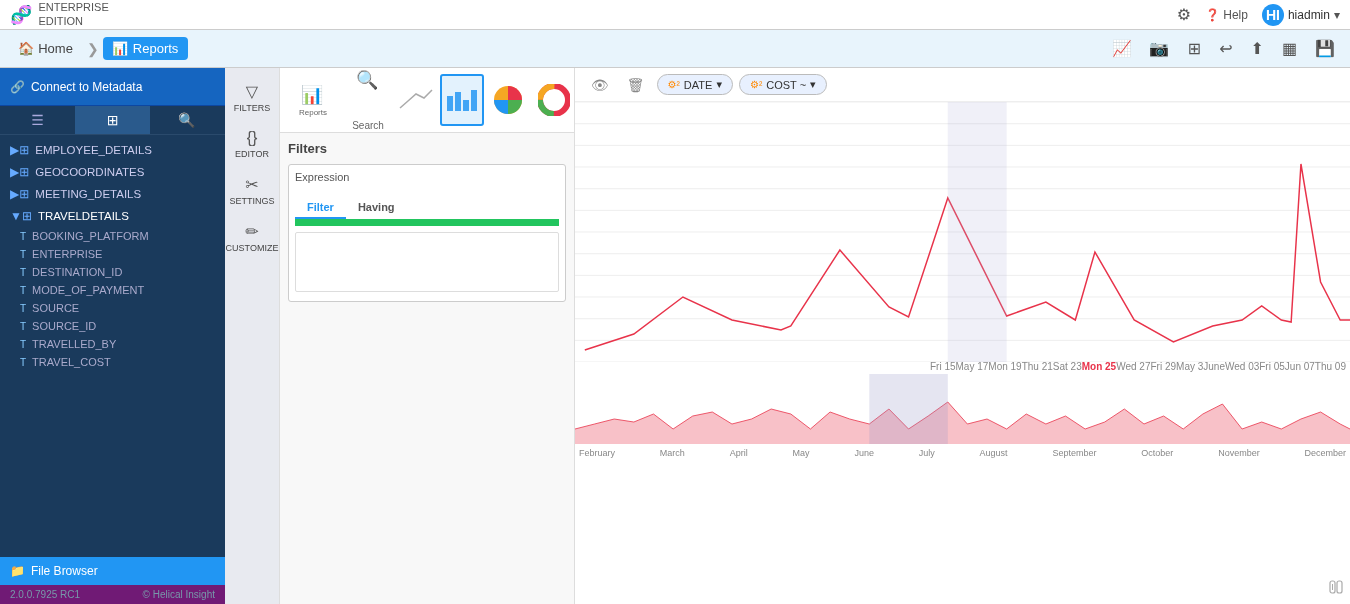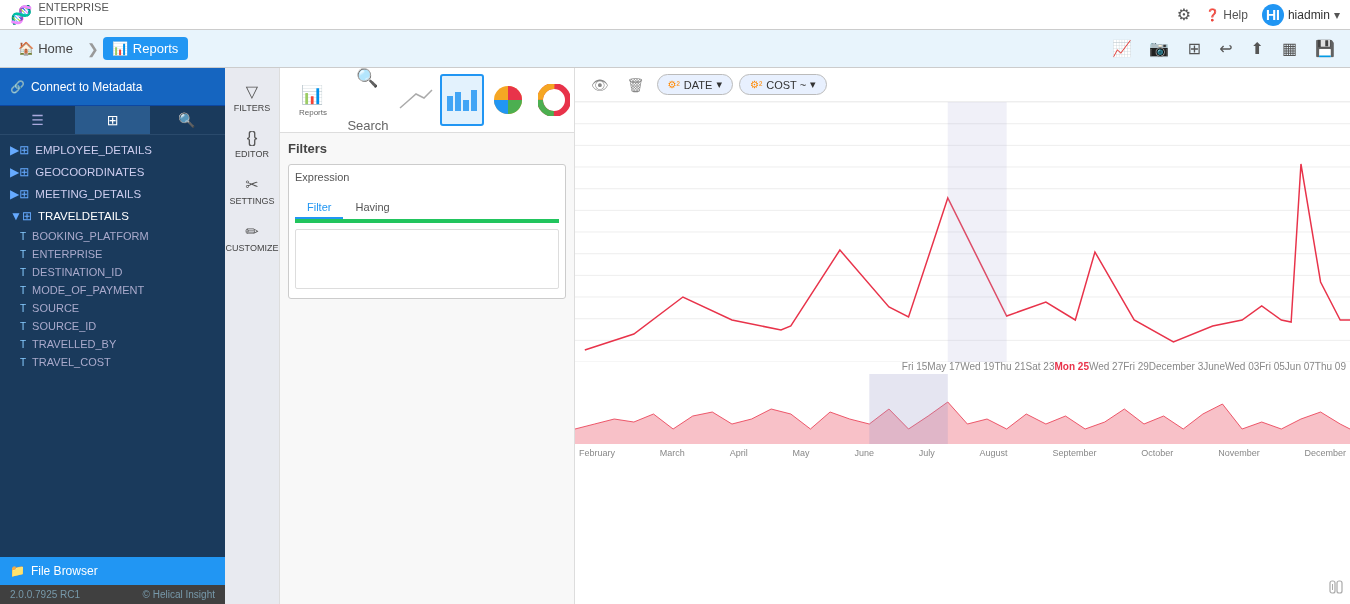--- a/index.html
+++ b/index.html
@@ -425,7 +425,7 @@
       </div>
       <div class="chart-type-item" style="flex-direction:column;width:48px;">
         <span style="font-size:18px;">🔍</span>
-        <span class="chart-label-text" style="font-size:13px;margin-top:29px;">Search</span>
+        <span class="chart-label-text" style="font-size:10px;margin-top:29px;">Search</span>
       </div>
       <div class="chart-type-item" style="width:44px;">
         <svg width="36" height="28" viewBox="0 0 36 28">

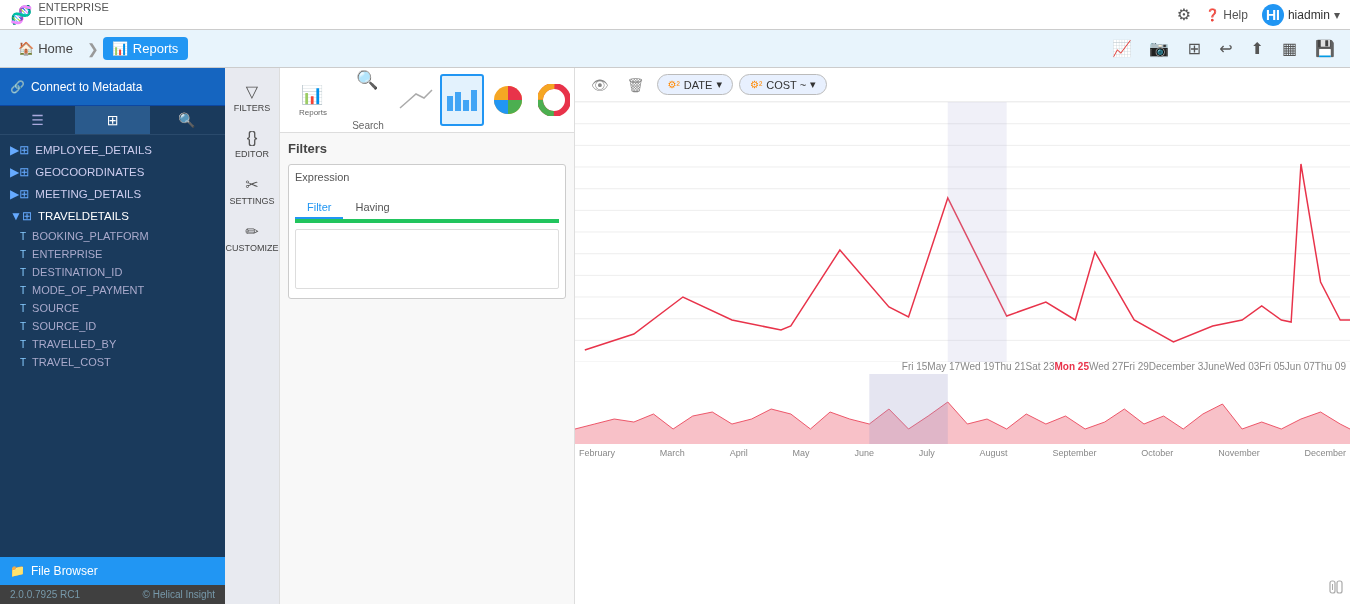--- a/index.html
+++ b/index.html
@@ -224,7 +224,7 @@
       margin-top: 6px;
     }
     .expr-label { color: #555; font-size: 11px; margin-bottom: 14px; }
-    .expr-tabs { display: flex; border-bottom: 4px solid #22c55e; margin-bottom: 6px; }
+    .expr-tabs { display: flex; border-bottom: 7px solid #22c55e; margin-bottom: 6px; font-weight: bold; }
     .expr-tab {
       padding: 4px 12px;
       cursor: pointer;

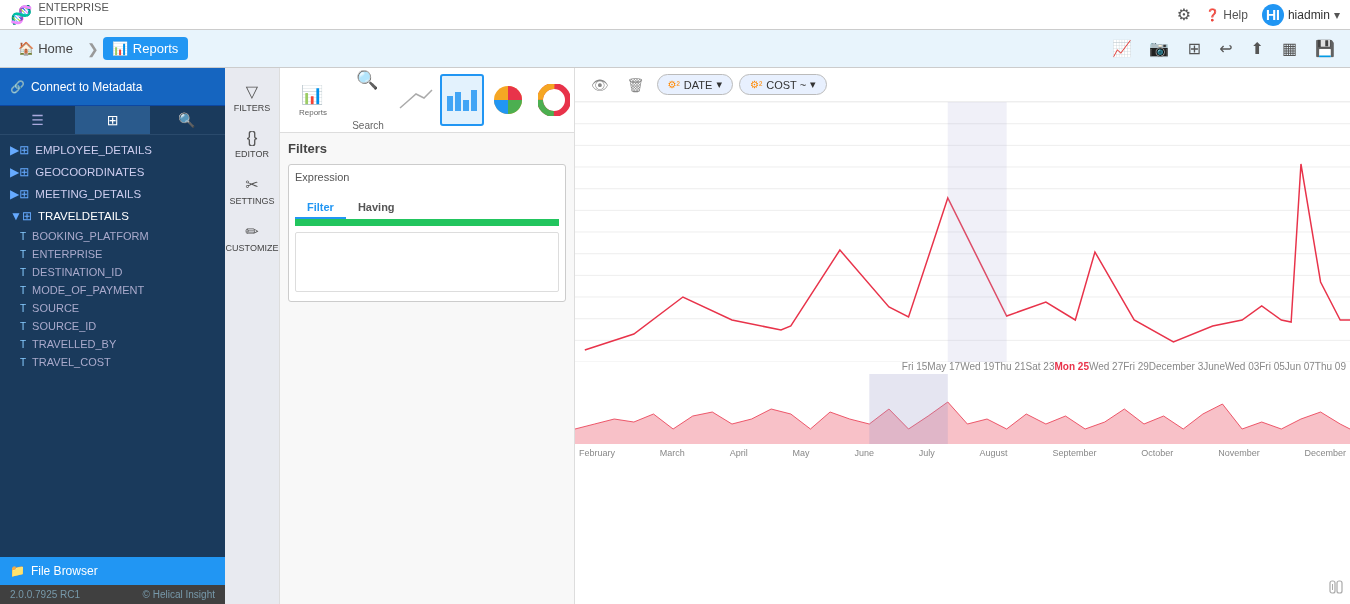--- a/index.html
+++ b/index.html
@@ -519,7 +519,7 @@
           <div style="display:flex;justify-content:flex-end;padding:0 4px;font-size:10px;color:#888;margin-top:-4px;">
             <span>Fri 15</span>
             <span>May 17</span>
-            <span>Wed 19</span>
+            <span>Mon 19</span>
             <span>Thu 21</span>
             <span>Sat 23</span>
             <span style="color:#e8334a;font-weight:bold;">Mon 25</span>

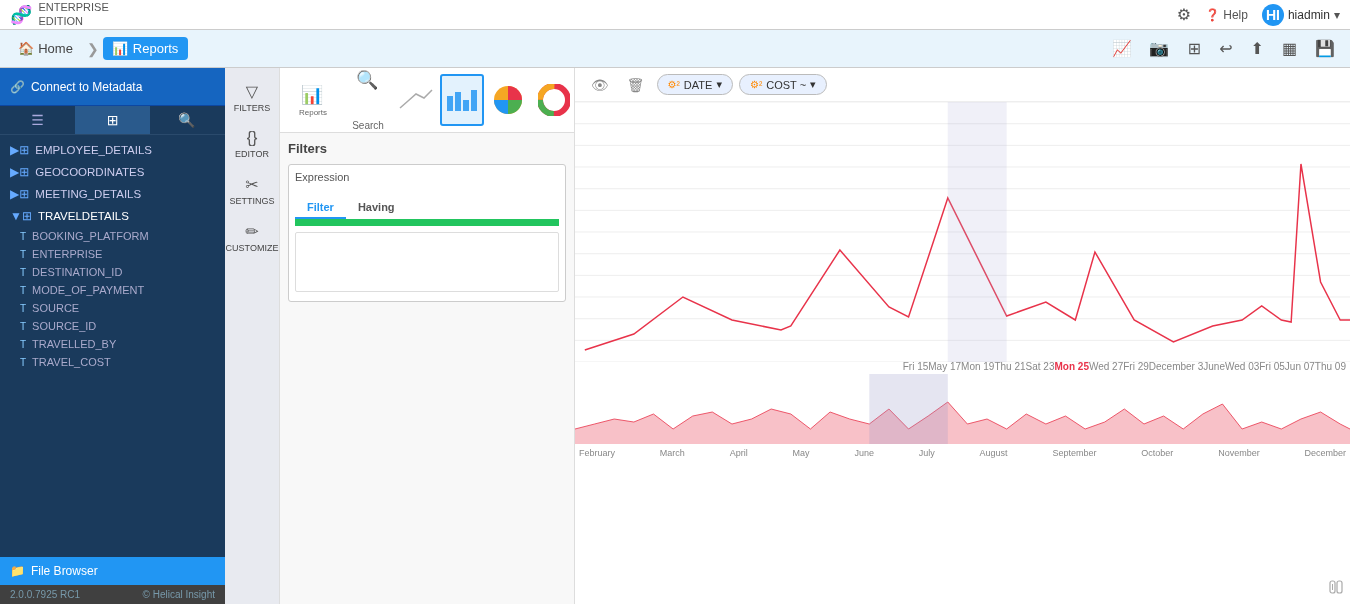--- a/index.html
+++ b/index.html
@@ -525,7 +525,7 @@
             <span style="color:#e8334a;font-weight:bold;">Mon 25</span>
             <span>Wed 27</span>
             <span>Fri 29</span>
-            <span>December 3</span>
+            <span>May 3</span>
             <span>June</span>
             <span>Wed 03</span>
             <span>Fri 05</span>

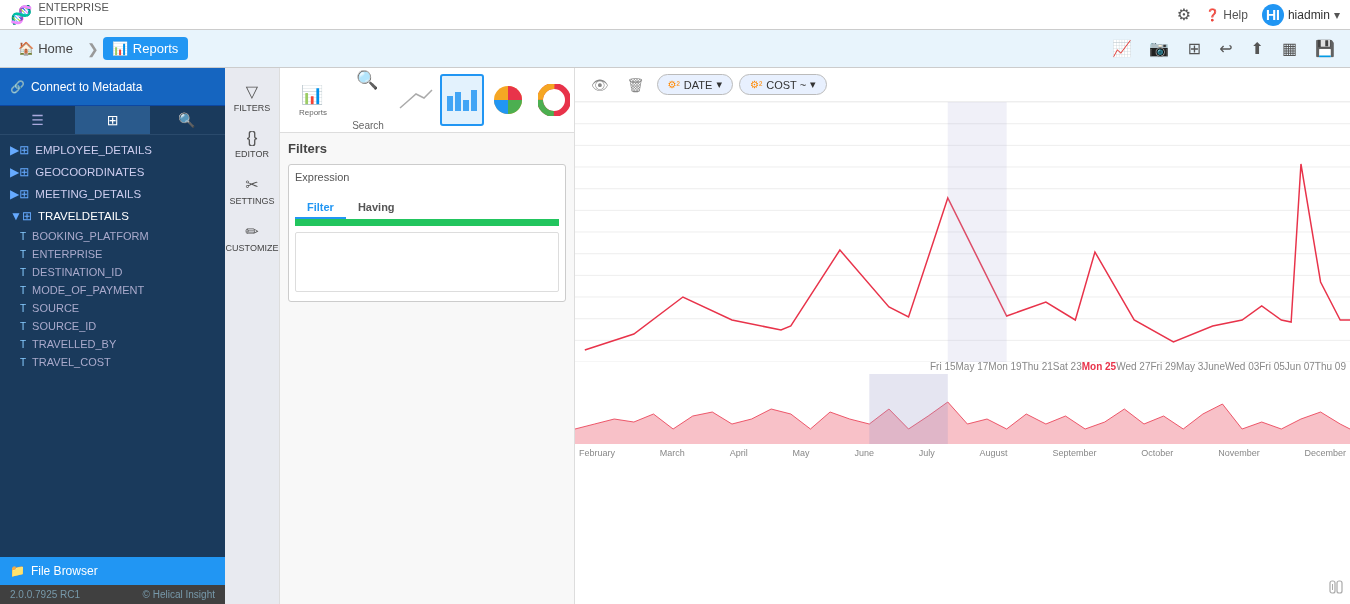--- a/index.html
+++ b/index.html
@@ -144,7 +144,7 @@
       padding: 4px 10px;
       font-size: 10px;
       color: #7799aa;
-      background: #404040;
+      background: #701a75;
       display: flex;
       justify-content: space-between;
     }

